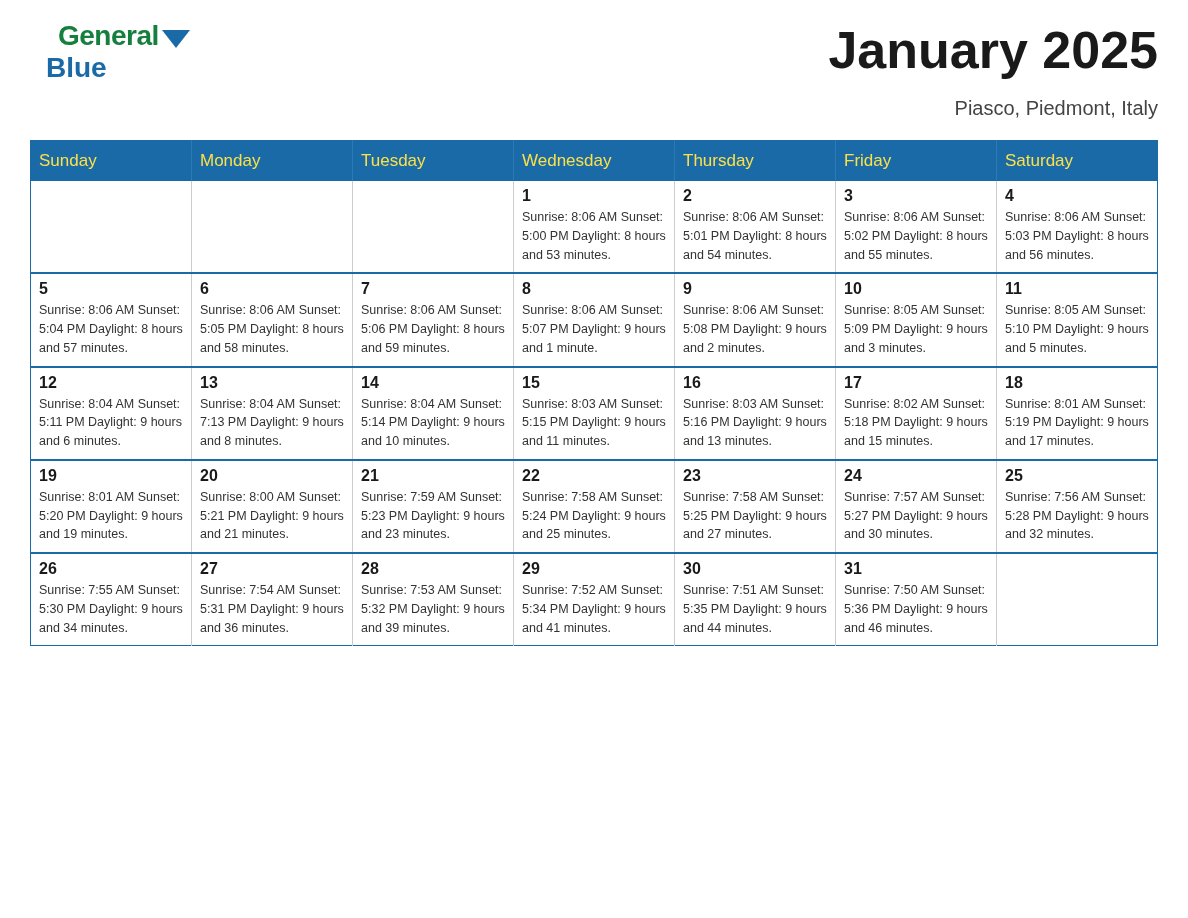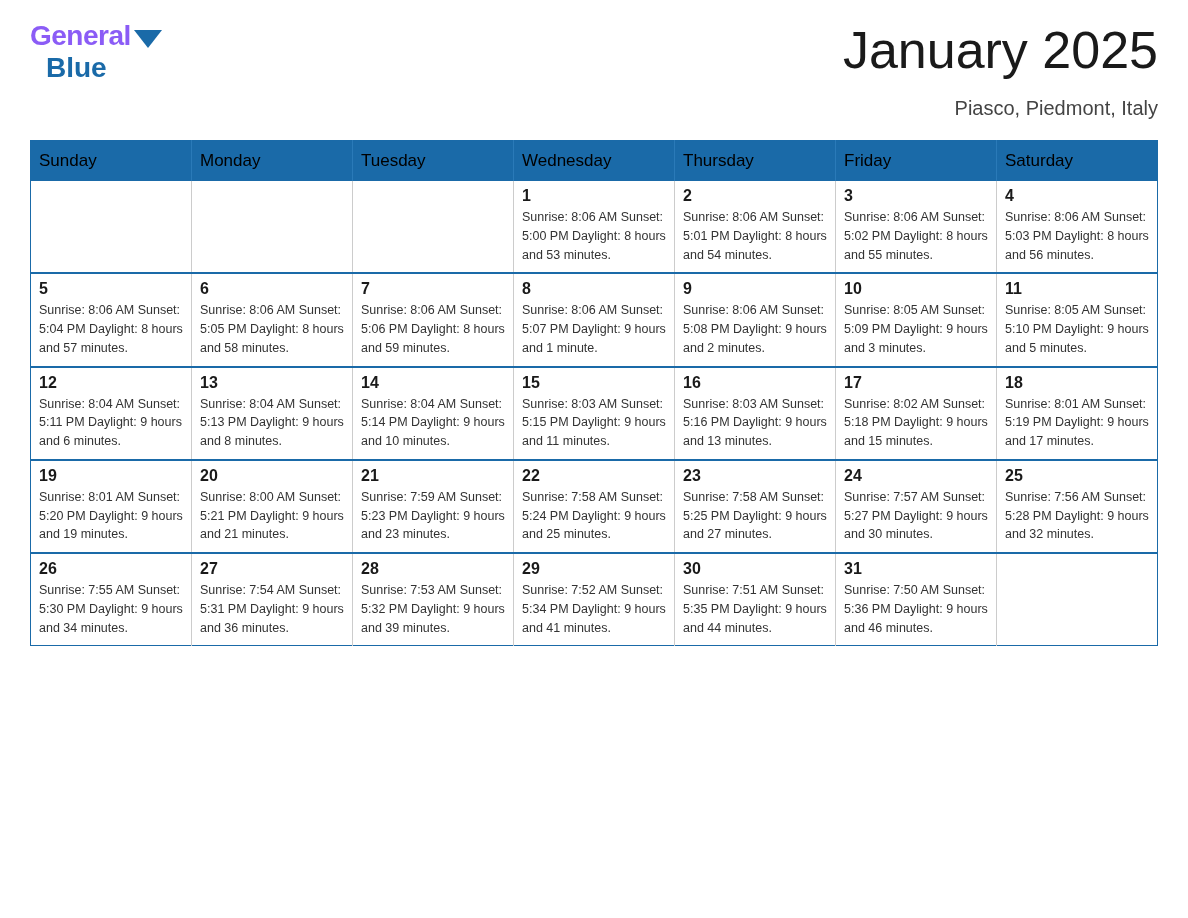--- a/index.html
+++ b/index.html
@@ -28,8 +28,9 @@
     .logo-general {
       font-size: 28px;
       font-weight: bold;
-      color: #8b5cf6;
+      color: #15803d;
       letter-spacing: -0.5px;
+      margin-left: 28px;
     }
     .logo-triangle {
       width: 0;

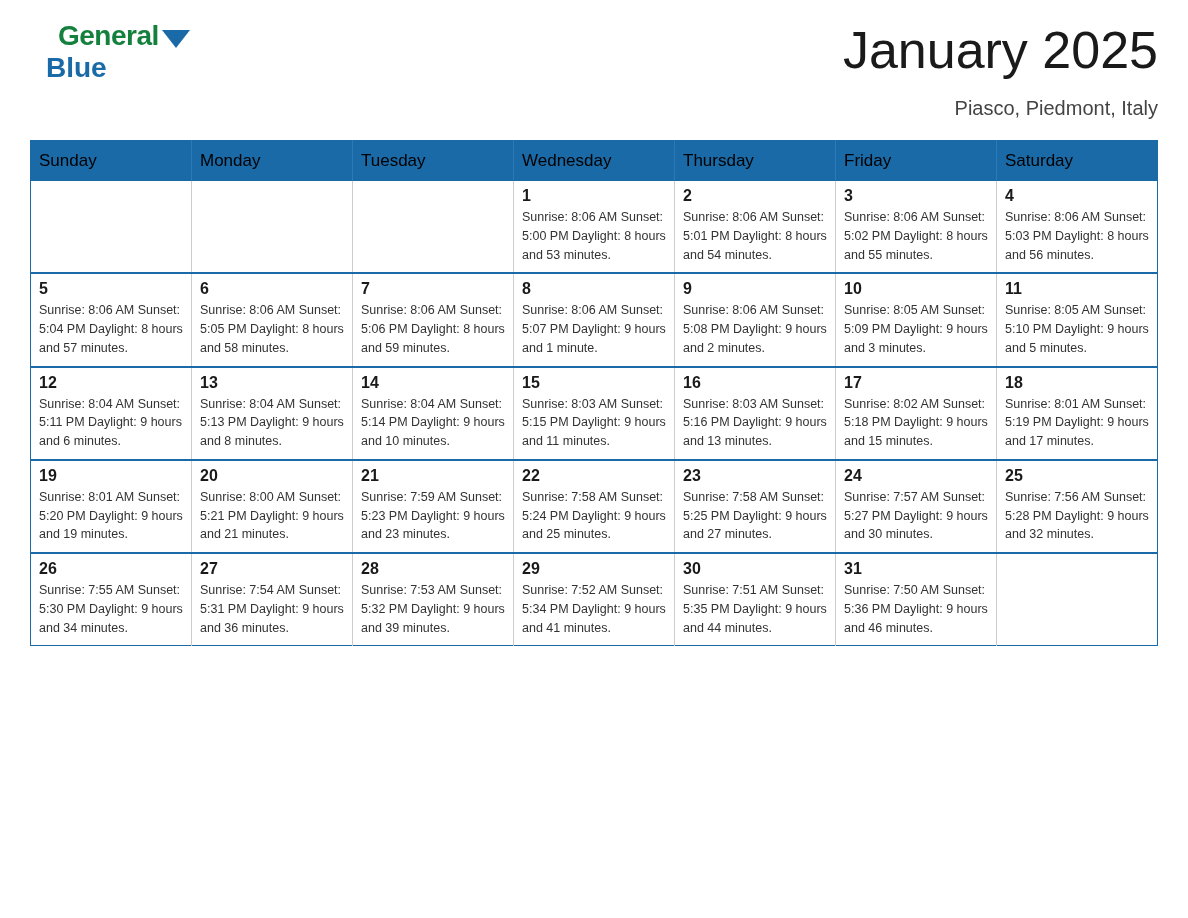--- a/index.html
+++ b/index.html
@@ -52,7 +52,7 @@
     }
     .month-title {
       font-size: 52px;
-      font-weight: normal;
+      font-weight: bold;
       color: #1a1a1a;
     }
     .location {

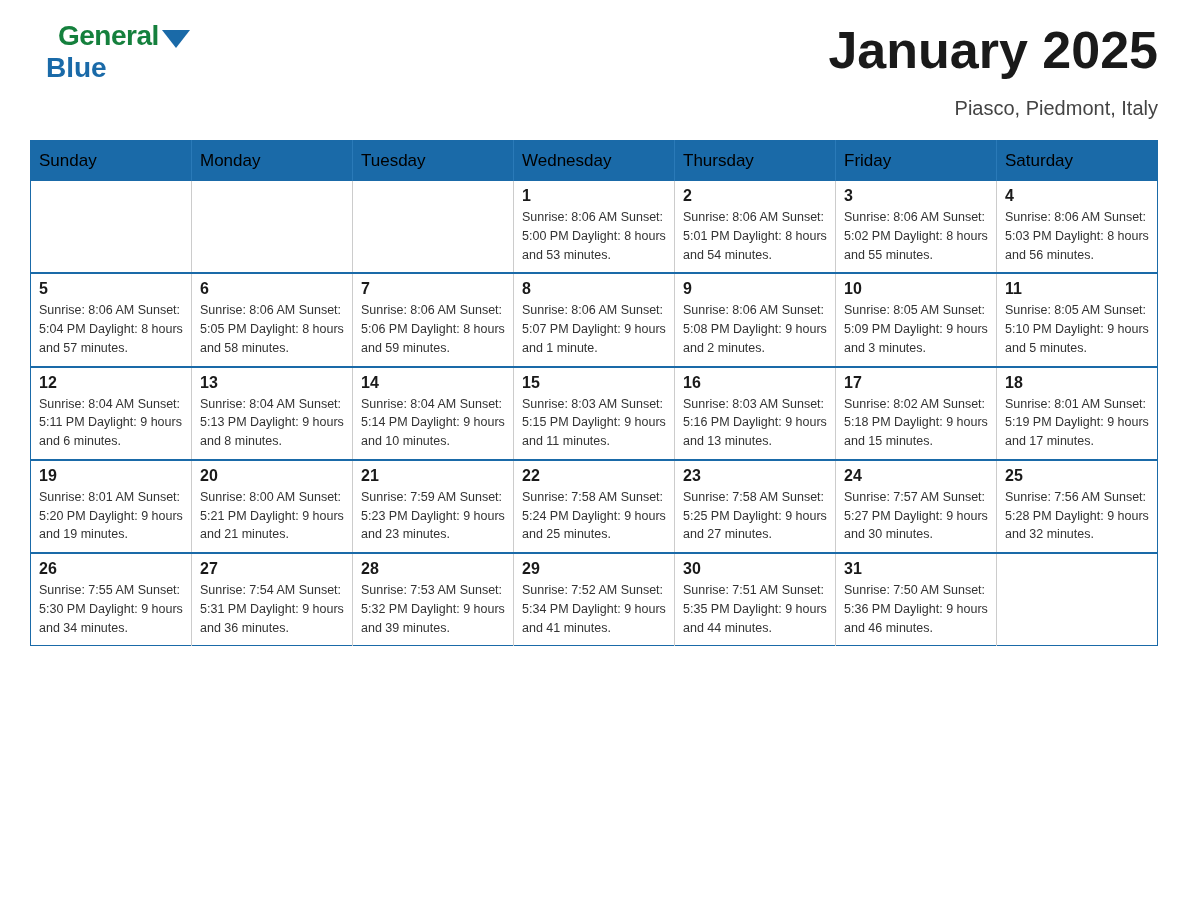--- a/index.html
+++ b/index.html
@@ -67,7 +67,7 @@
     }
     .calendar thead tr th {
       background-color: #1a6aa8;
-      color: #000000;
+      color: #fde047;
       font-size: 17px;
       font-weight: normal;
       padding: 10px 8px;

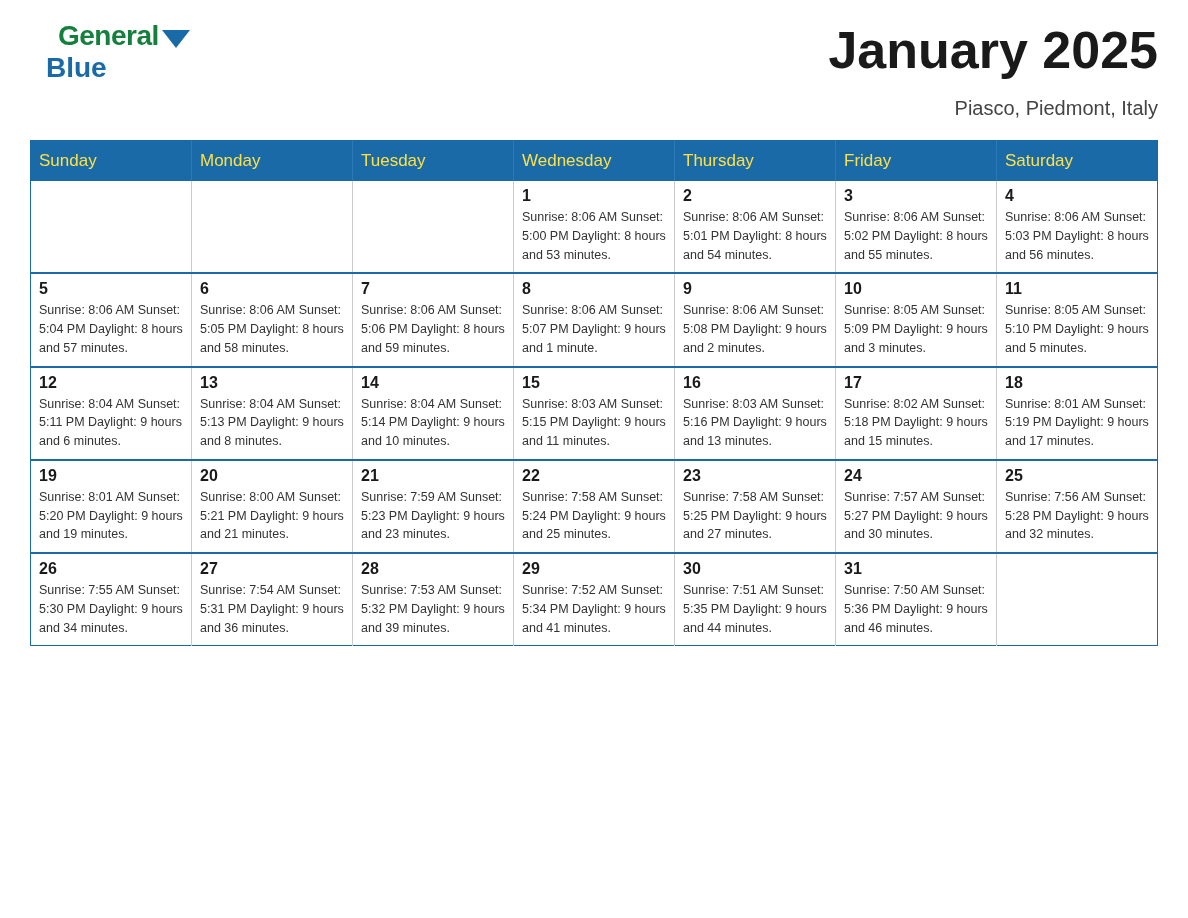--- a/index.html
+++ b/index.html
@@ -232,7 +232,7 @@
         <td>
           <div class="day-number">13</div>
           <div class="day-info">Sunrise: 8:04 AM
-Sunset: 5:13 PM
+Sunset: 7:13 PM
 Daylight: 9 hours
 and 8 minutes.</div>
         </td>

